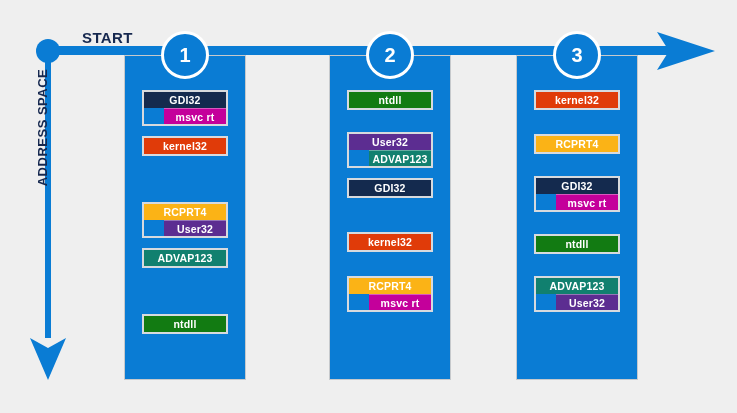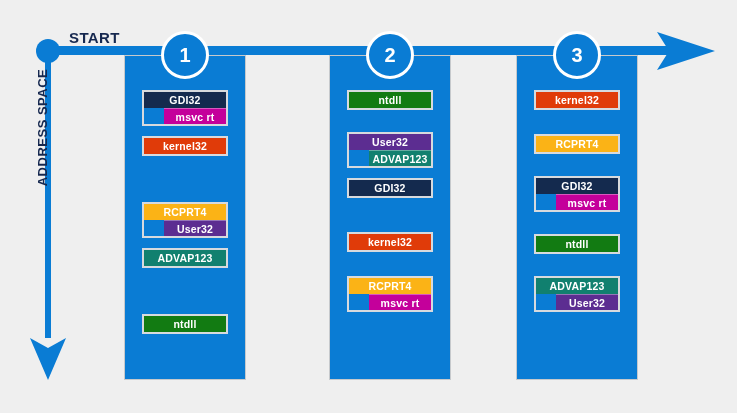--- a/index.html
+++ b/index.html
@@ -58,7 +58,7 @@
   }
   #start-label {
     position: absolute;
-    left: 69px;
+    left: 82px;
     top: 29px;
     font-size: 15px;
     font-weight: bold;

